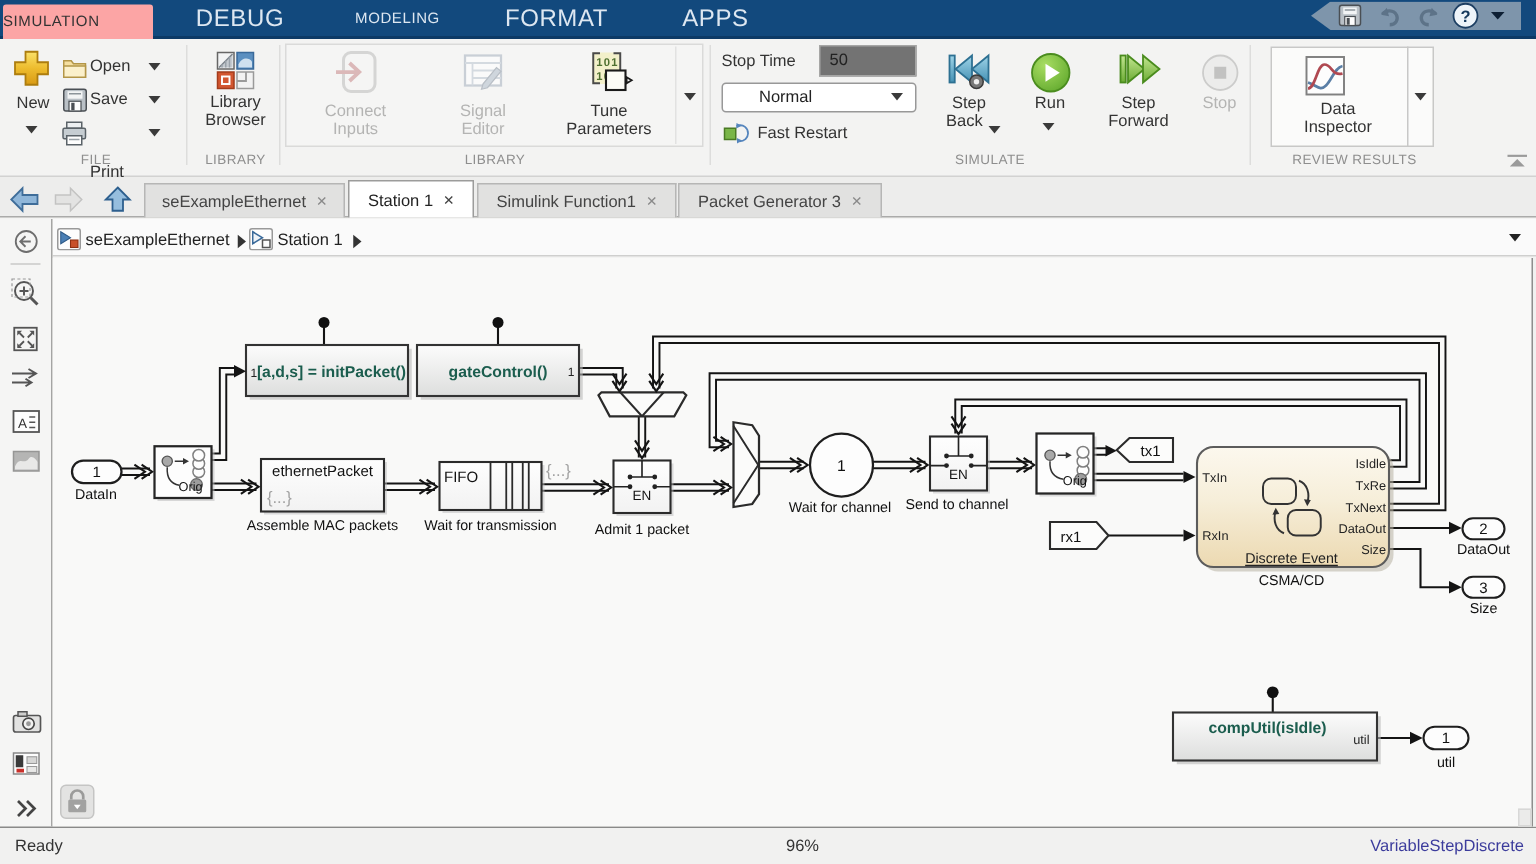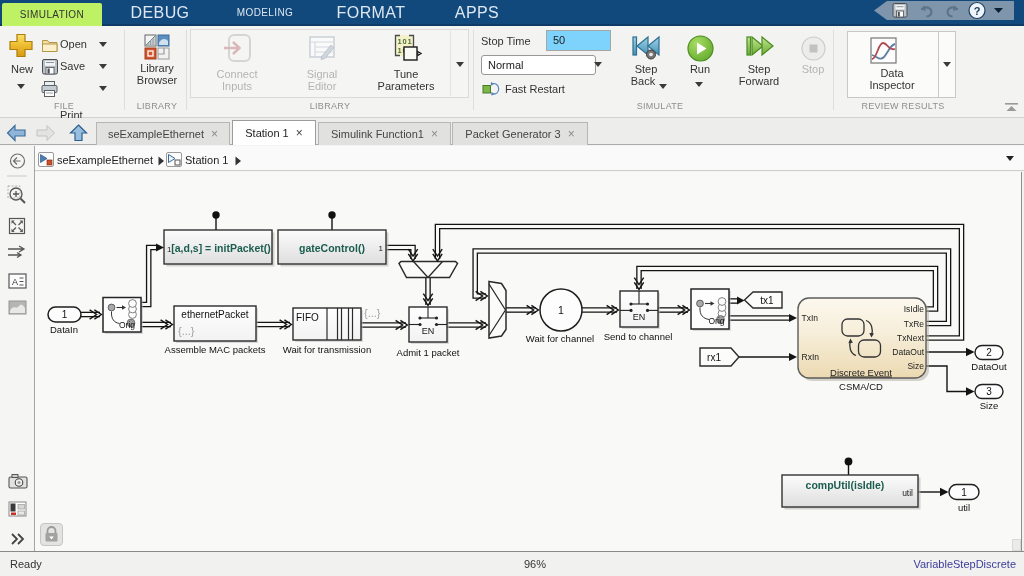--- a/index.html
+++ b/index.html
@@ -20,7 +20,7 @@
 
 <div class="abs" style="left:0;top:0;width:1024px;height:26px;background:#12497d;border-bottom:2px solid #0d3a66;"></div>
 <div class="abs" style="left:874px;top:1px;width:140px;height:19px;background:#7e95ab;clip-path:polygon(13px 0,100% 0,100% 100%,13px 100%,0 50%);"></div>
-<div class="abs" style="left:2px;top:3px;width:100px;height:23px;background:#bef264;border-radius:2px 2px 0 0;color:#333;font-size:10px;text-align:center;line-height:23px;letter-spacing:.4px;">SIMULATION</div>
+<div class="abs" style="left:2px;top:3px;width:100px;height:23px;background:#fca5a5;border-radius:2px 2px 0 0;color:#333;font-size:10px;text-align:left;line-height:23px;letter-spacing:.4px;">SIMULATION</div>
 <div class="abs" style="left:110px;top:0;width:100px;height:25px;color:#dde7f1;font-size:16px;text-align:center;line-height:25px;letter-spacing:.4px;">DEBUG</div>
 <div class="abs" style="left:215px;top:0;width:100px;height:27px;color:#dde7f1;font-size:10px;text-align:center;line-height:25px;letter-spacing:.4px;">MODELING</div>
 <div class="abs" style="left:321px;top:0;width:100px;height:25px;color:#dde7f1;font-size:16px;text-align:center;line-height:25px;letter-spacing:.4px;">FORMAT</div>

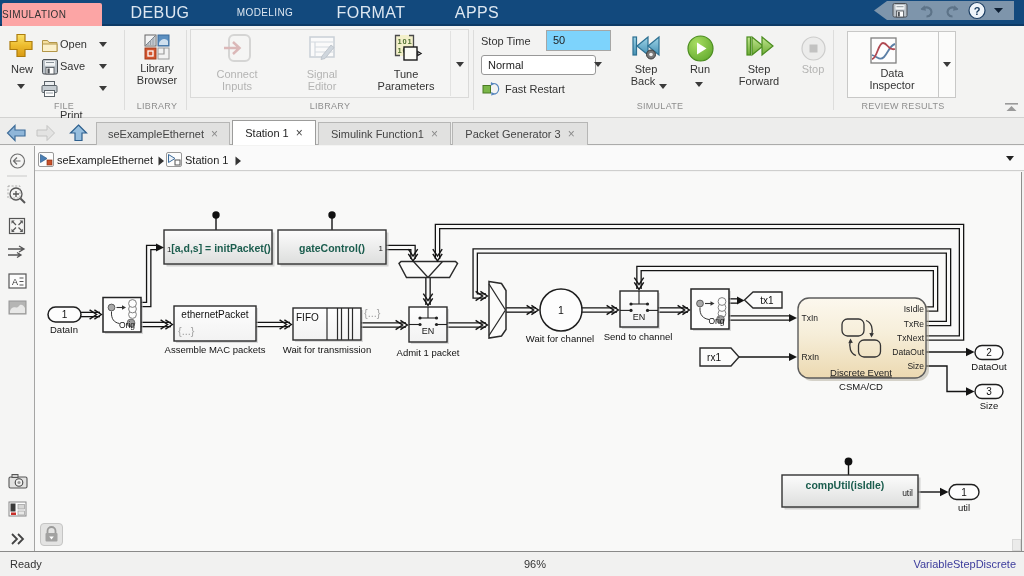--- a/index.html
+++ b/index.html
@@ -141,7 +141,7 @@
 <div class="vsep" style="left:473px;"></div>
 
 <div class="lbl" style="left:481px;top:35px;width:56px;text-align:left;font-size:11px;">Stop Time</div>
-<div class="abs" style="left:546px;top:30px;width:65px;height:21px;background:#7dd3fc;border:1px solid #a6a6a5;font-size:11px;color:#222;line-height:19px;padding-left:6px;">50</div>
+<div class="abs" style="left:546px;top:30px;width:65px;height:21px;background:#737373;border:1px solid #a6a6a5;font-size:11px;color:#222;line-height:19px;padding-left:6px;">50</div>
 <div class="abs" style="left:481px;top:55px;width:115px;height:20px;background:#fff;border:1px solid #989898;border-radius:3px;font-size:11px;color:#222;line-height:18px;padding-left:6px;">Normal</div>
 <div class="caret" style="left:594px;top:62px;"></div>
 <svg class="abs" style="left:482px;top:81px;" width="19" height="16" viewBox="0 0 19 16">

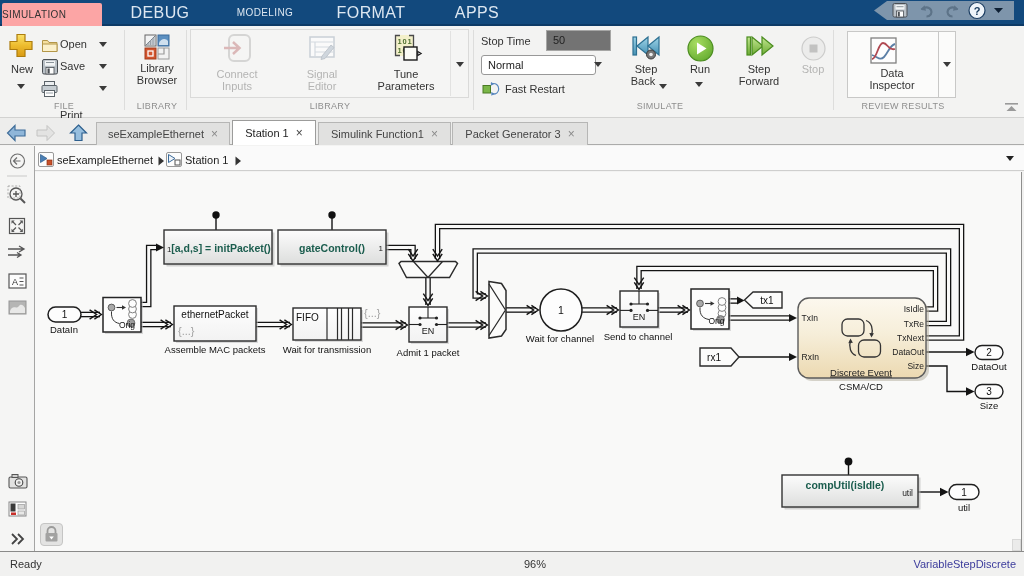--- a/index.html
+++ b/index.html
@@ -142,7 +142,7 @@
 
 <div class="lbl" style="left:481px;top:35px;width:56px;text-align:left;font-size:11px;">Stop Time</div>
 <div class="abs" style="left:546px;top:30px;width:65px;height:21px;background:#737373;border:1px solid #a6a6a5;font-size:11px;color:#222;line-height:19px;padding-left:6px;">50</div>
-<div class="abs" style="left:481px;top:55px;width:115px;height:20px;background:#fff;border:1px solid #989898;border-radius:3px;font-size:11px;color:#222;line-height:18px;padding-left:6px;">Normal</div>
+<div class="abs" style="left:481px;top:55px;width:130px;height:20px;background:#fff;border:1px solid #989898;border-radius:3px;font-size:11px;color:#222;line-height:18px;padding-left:24px;">Normal</div>
 <div class="caret" style="left:594px;top:62px;"></div>
 <svg class="abs" style="left:482px;top:81px;" width="19" height="16" viewBox="0 0 19 16">
   <rect x="1" y="4.5" width="7.5" height="7.5" fill="#7ab648" stroke="#4a7a24" stroke-width="1"></rect>

